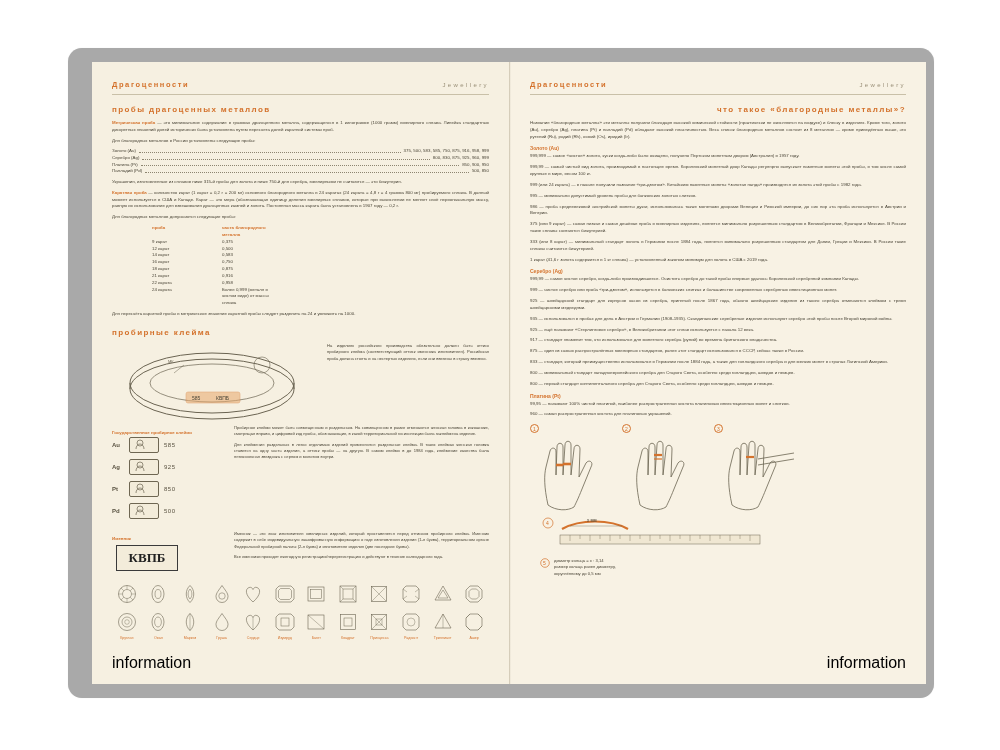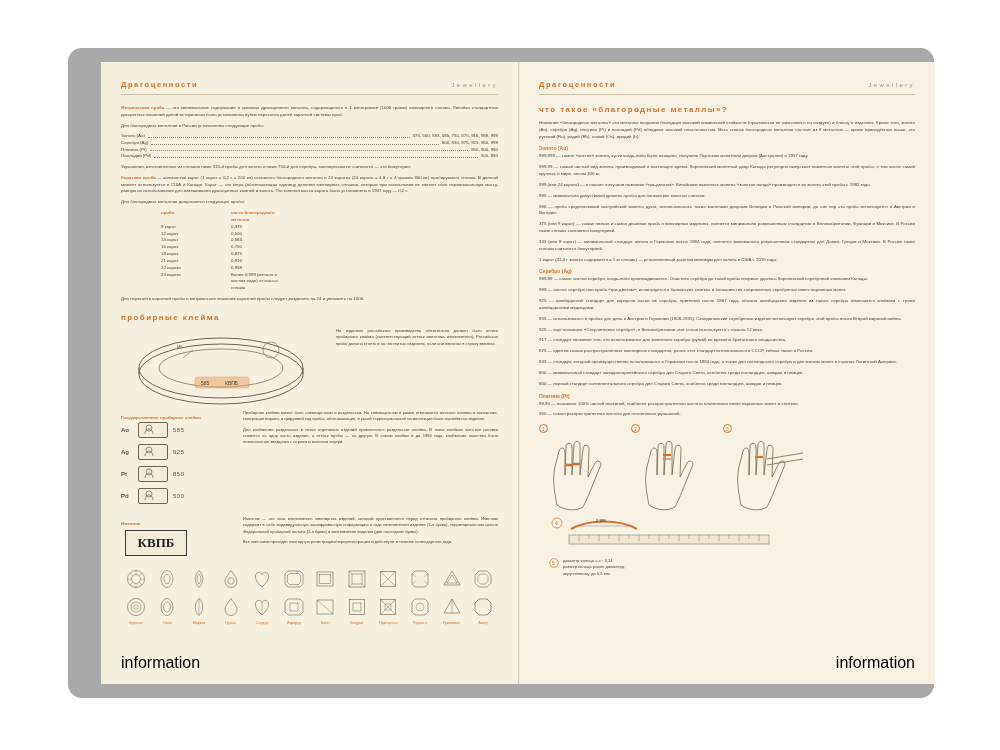--- a/index.html
+++ b/index.html
@@ -26,7 +26,7 @@
   }
   .pages {
     position: absolute;
-    left: 101px; top: 62px;
+    left: 92px; top: 62px;
     width: 834px; height: 622px;
     display: flex;
     background: #f5efe0;

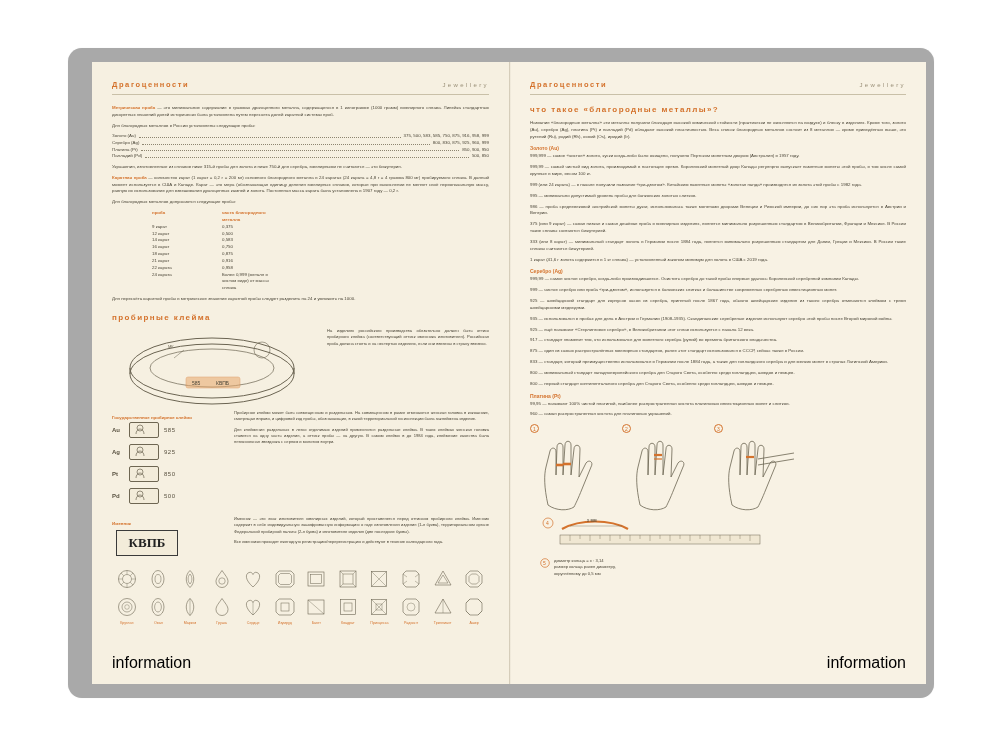--- a/index.html
+++ b/index.html
@@ -156,6 +156,7 @@
         <div class="en">Jewellery</div>
       </div>
 
+      <h2 class="sec">пробы драгоценных металлов</h2>
 
       <p class="body">
         <span class="lead">Метрическая проба</span><span> — это минимальное содержание в граммах драгоценного металла, содержащегося в 1 килограмме (1000 грамм) ювелирного сплава. Линейка стандартных дискретных значений долей исторически была установлена путем пересчета долей каратной системы проб.</span>

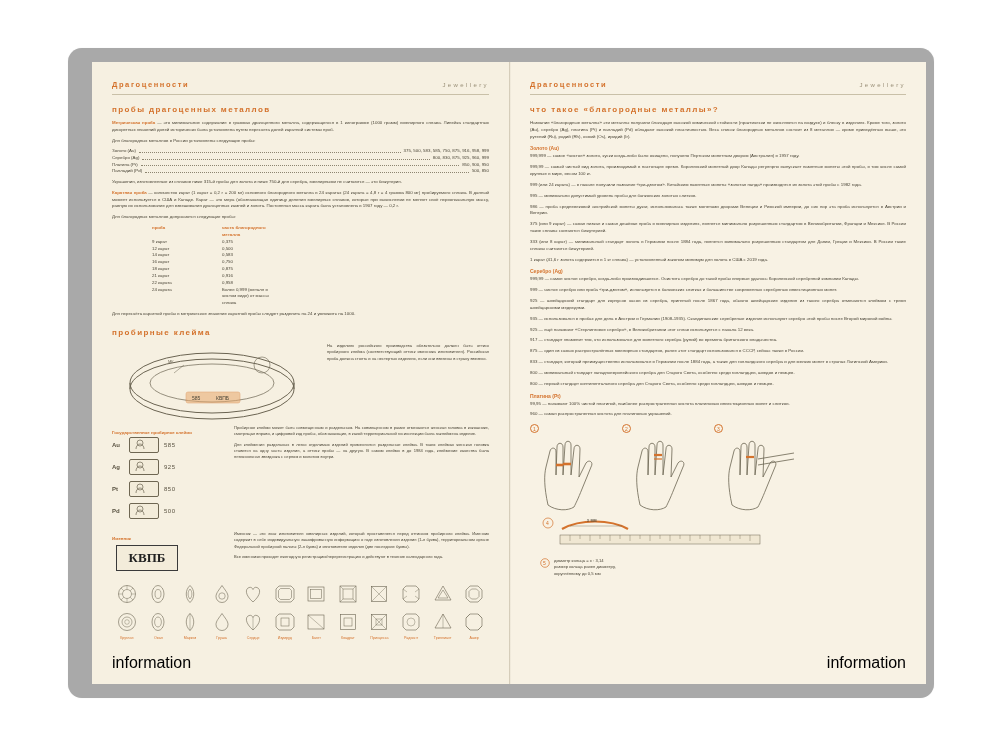--- a/index.html
+++ b/index.html
@@ -66,7 +66,7 @@
     font-weight: bold;
     margin: 0 0 6px 0;
   }
-  h2.sec.right-al { }
+  h2.sec.right-al { text-align: right; }
   p.body {
     font-size: 4.4px;
     line-height: 1.55;

